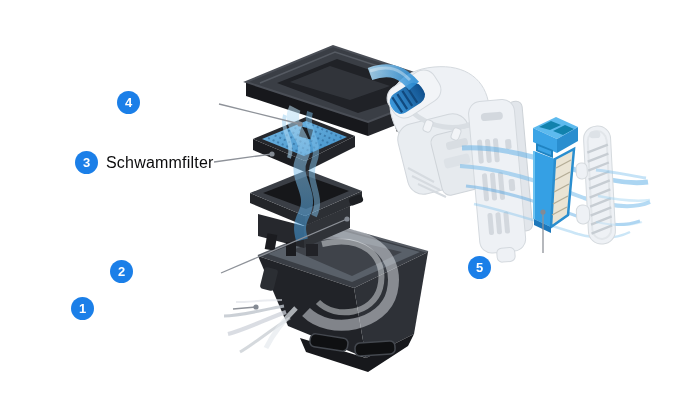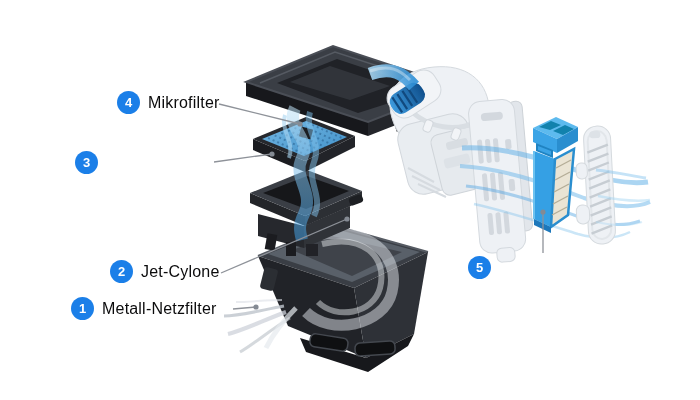--- a/index.html
+++ b/index.html
@@ -237,7 +237,6 @@
 
   <div class="callout" id="callout-4">
     <span class="badge">4</span>
-    <span class="callout-text">Mikrofilter</span>
   </div>
 
   <div class="callout" id="callout-3">

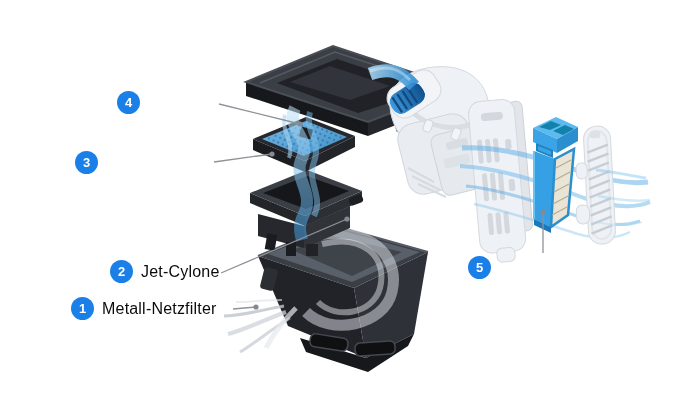--- a/index.html
+++ b/index.html
@@ -241,6 +241,7 @@
 
   <div class="callout" id="callout-3">
     <span class="badge">3</span>
+    <span class="callout-text">Schwammfilter</span>
   </div>
 
   <div class="callout" id="callout-2">

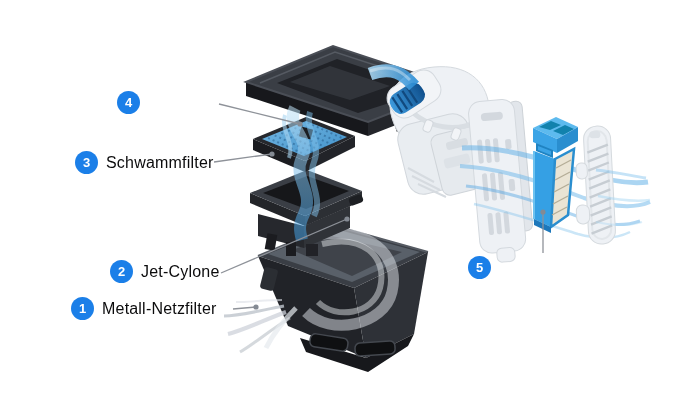--- a/index.html
+++ b/index.html
@@ -246,7 +246,6 @@
 
   <div class="callout" id="callout-2">
     <span class="badge">2</span>
-    <span class="callout-text">Jet-Cylone</span>
   </div>
 
   <div class="callout" id="callout-1">

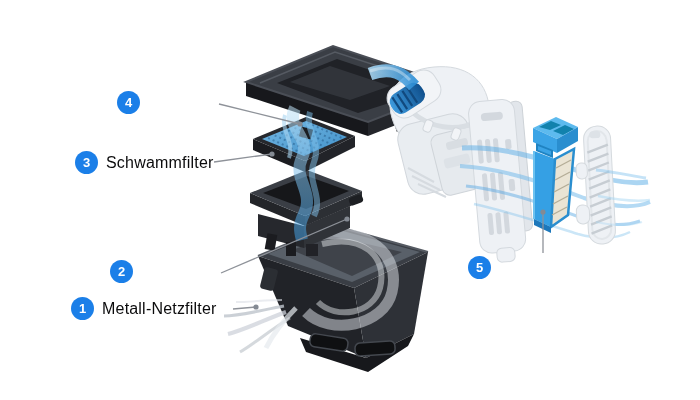--- a/index.html
+++ b/index.html
@@ -250,7 +250,6 @@
 
   <div class="callout" id="callout-1">
     <span class="badge">1</span>
-    <span class="callout-text">Metall-Netzfilter</span>
   </div>
 
   <div class="callout" id="callout-5">

